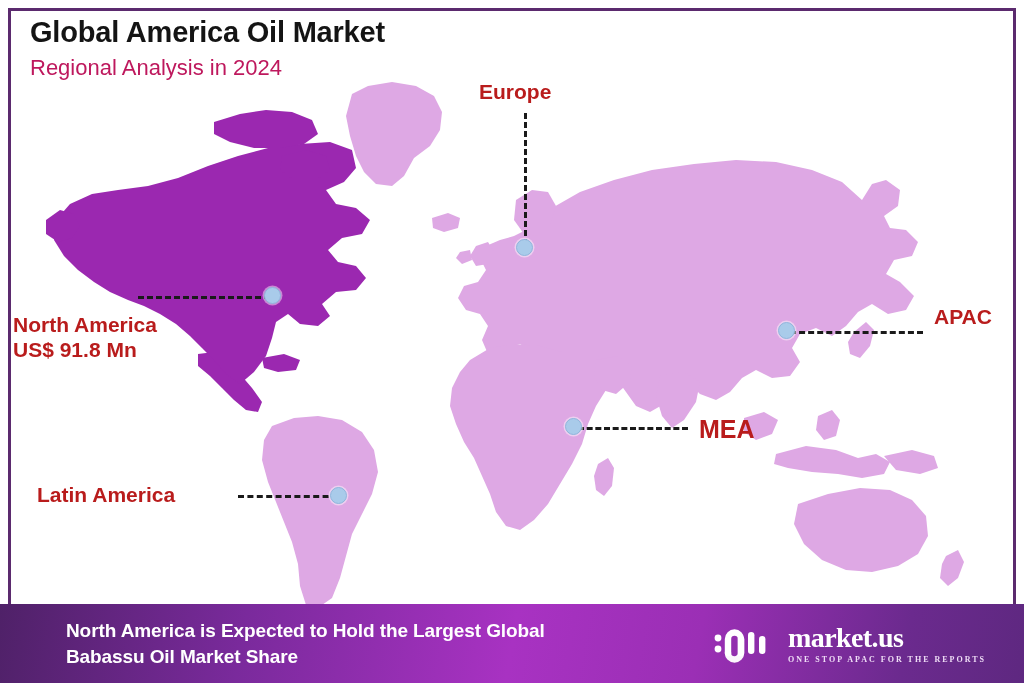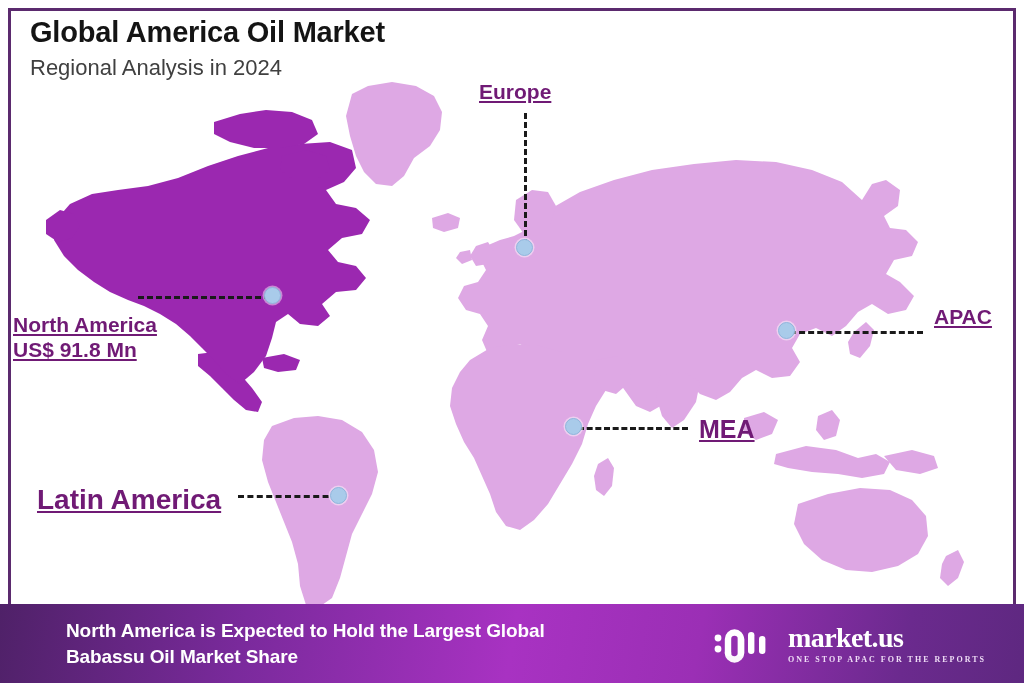--- a/index.html
+++ b/index.html
@@ -31,7 +31,7 @@
     letter-spacing:-0.2px; line-height:1.15;
   }
   .subtitle {
-    font-size:22px; font-weight:normal; color:#404040;
+    font-size:22px; font-weight:normal; color:#be185d;
     margin-top:6px; letter-spacing:0px;
   }
   

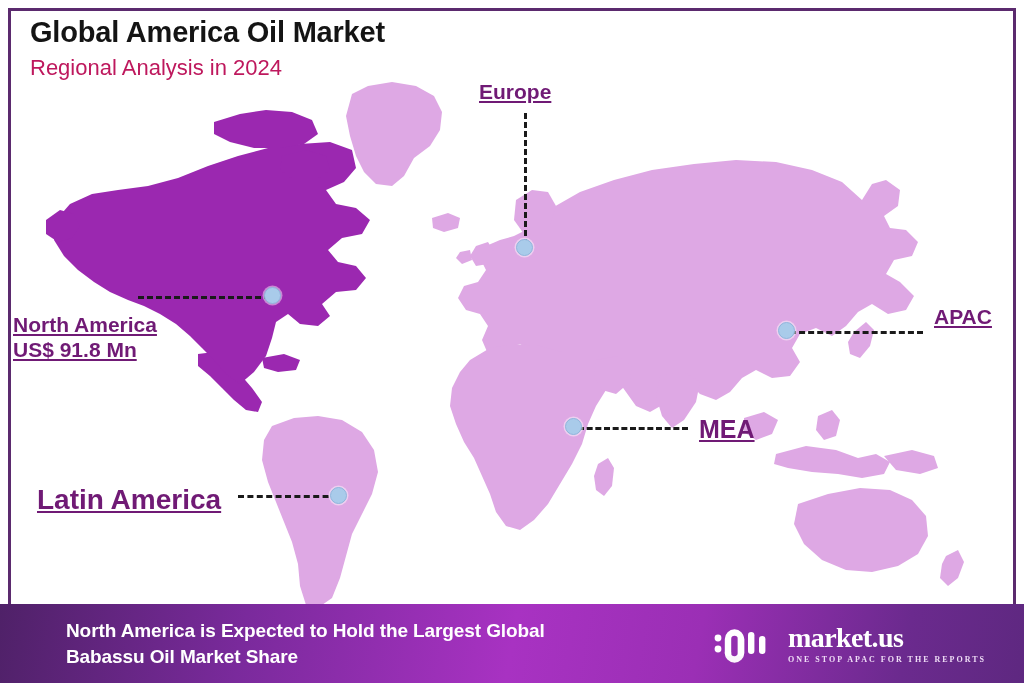--- a/index.html
+++ b/index.html
@@ -40,8 +40,8 @@
   
   .rlabel {
     position:absolute; z-index:7;
-    color:#701a75; font-weight:bold;
-    line-height:1.18; white-space:pre;text-decoration:underline;
+    color:#b91c1c; font-weight:bold;
+    line-height:1.18; white-space:pre;
   }
   #label-north-america { left:13px; top:313px; font-size:21px; }
   #label-latin-america { left:37px; top:483px; font-size:28px; }

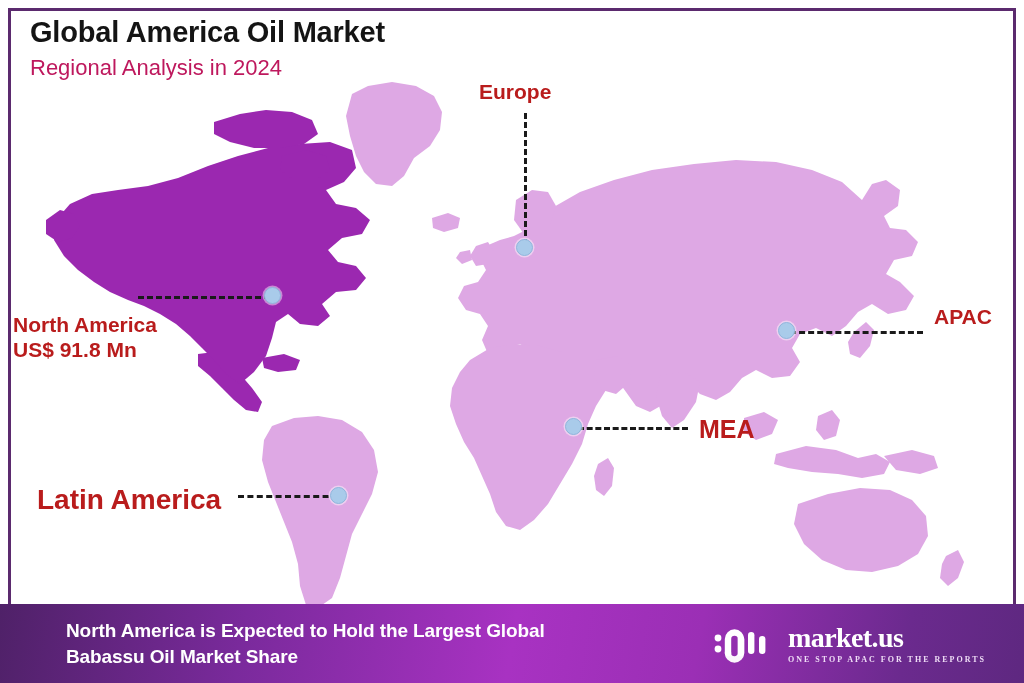--- a/index.html
+++ b/index.html
@@ -44,7 +44,7 @@
     line-height:1.18; white-space:pre;
   }
   #label-north-america { left:13px; top:313px; font-size:21px; }
-  #label-latin-america { left:37px; top:483px; font-size:28px; }
+  #label-latin-america { left:37px; top:483px; font-size:21px; }
   #label-europe        { left:479px; top:80px;  font-size:21px; }
   #label-apac          { left:934px; top:305px; font-size:21px;text-align:right; }
   #label-mea           { left:699px; top:415px; font-size:25px; }

